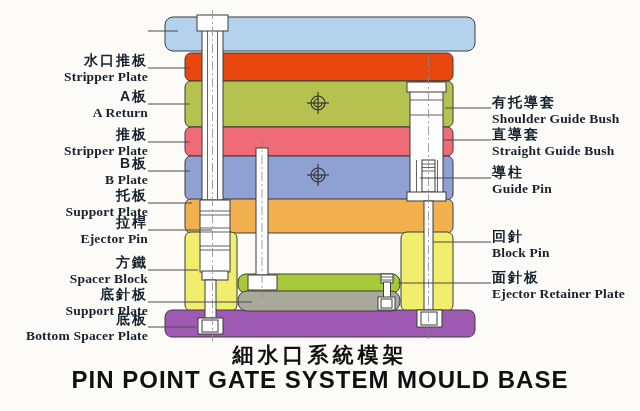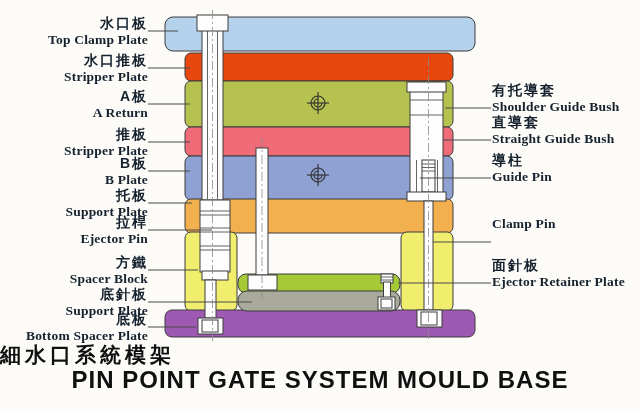--- a/index.html
+++ b/index.html
@@ -128,10 +128,6 @@
     </g>
   </svg>
 
-  <div class="label l-label" style="top:15px">
-    <div class="zh">水口板</div>
-    <div class="en">Top Clamp Plate</div>
-  </div>
   <div class="label l-label" style="top:52px">
     <div class="zh">水口推板</div>
     <div class="en">Stripper Plate</div>

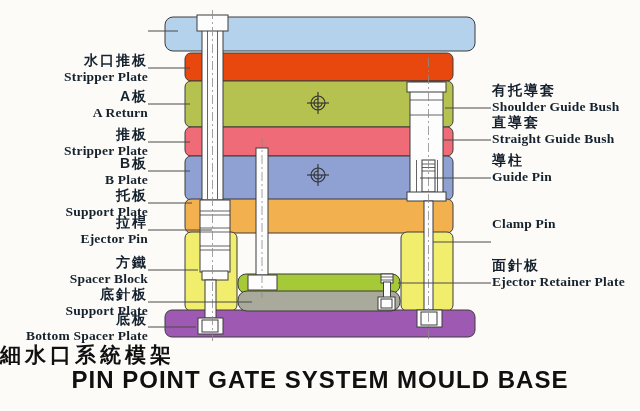--- a/index.html
+++ b/index.html
@@ -16,7 +16,7 @@
   .label .zh{font-family:"Liberation Sans",sans-serif;font-weight:bold;font-size:14px;line-height:17px;letter-spacing:2px;}
   .label .en{font-family:"Liberation Serif",serif;font-weight:bold;font-size:13.5px;line-height:16px;letter-spacing:0.2px;}
   .l-label{right:492px;text-align:right;}
-  .r-label{left:492px;text-align:left;}
+  .r-label{left:492px;text-align:left;margin-top:12px;}
   .title-zh{position:absolute;top:341px;left:0;width:640px;text-align:left;
     font-weight:bold;font-size:21px;letter-spacing:4px;color:#101010;}
   .title-en{position:absolute;top:366px;left:0;width:640px;text-align:center;

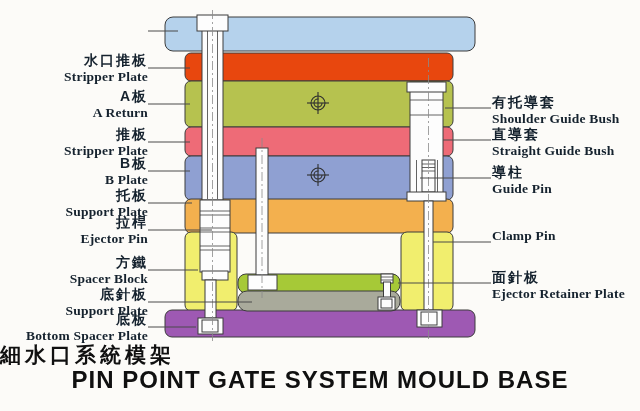--- a/index.html
+++ b/index.html
@@ -178,6 +178,7 @@
     <div class="en">Straight Guide Bush</div>
   </div>
   <div class="label r-label" style="top:216px">
+    <div class="zh">回針</div>
     <div class="en">Clamp Pin</div>
   </div>
   <div class="label r-label" style="top:257px">

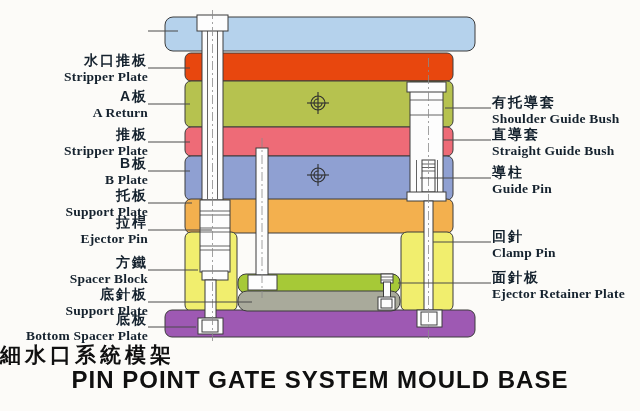--- a/index.html
+++ b/index.html
@@ -179,7 +179,7 @@
   </div>
   <div class="label r-label" style="top:216px">
     <div class="zh">回針</div>
-    <div class="en">Clamp Pin</div>
+    <div class="en">Block Pin</div>
   </div>
   <div class="label r-label" style="top:257px">
     <div class="zh">面針板</div>

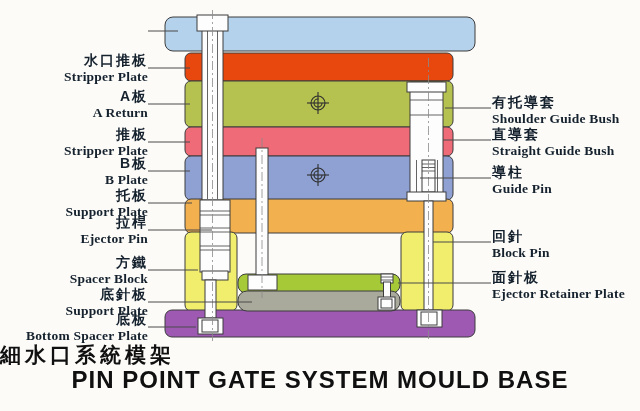--- a/index.html
+++ b/index.html
@@ -17,7 +17,7 @@
   .label .en{font-family:"Liberation Serif",serif;font-weight:bold;font-size:13.5px;line-height:16px;letter-spacing:0.2px;}
   .l-label{right:492px;text-align:right;}
   .r-label{left:492px;text-align:left;margin-top:12px;}
-  .title-zh{position:absolute;top:341px;left:0;width:640px;text-align:left;
+  .title-zh{position:absolute;top:341px;left:0;width:640px;text-align:center;
     font-weight:bold;font-size:21px;letter-spacing:4px;color:#101010;}
   .title-en{position:absolute;top:366px;left:0;width:640px;text-align:center;
     font-weight:bold;font-size:24px;letter-spacing:1px;color:#101010;}

